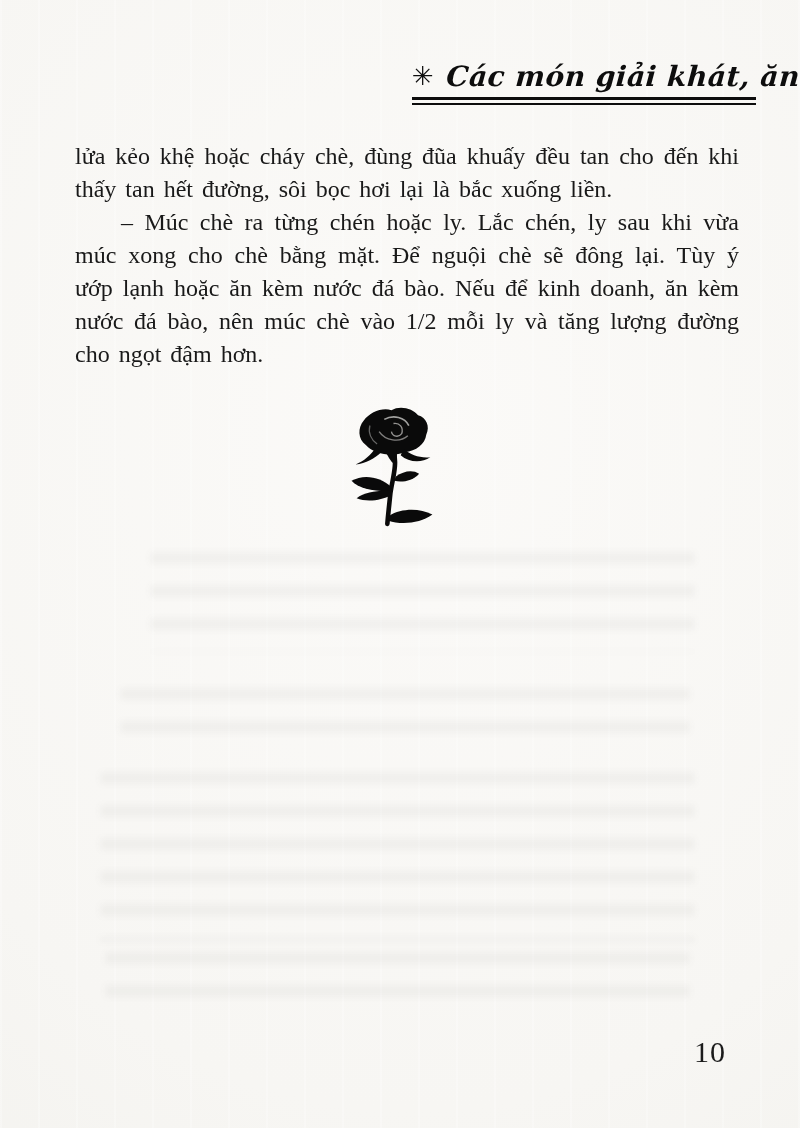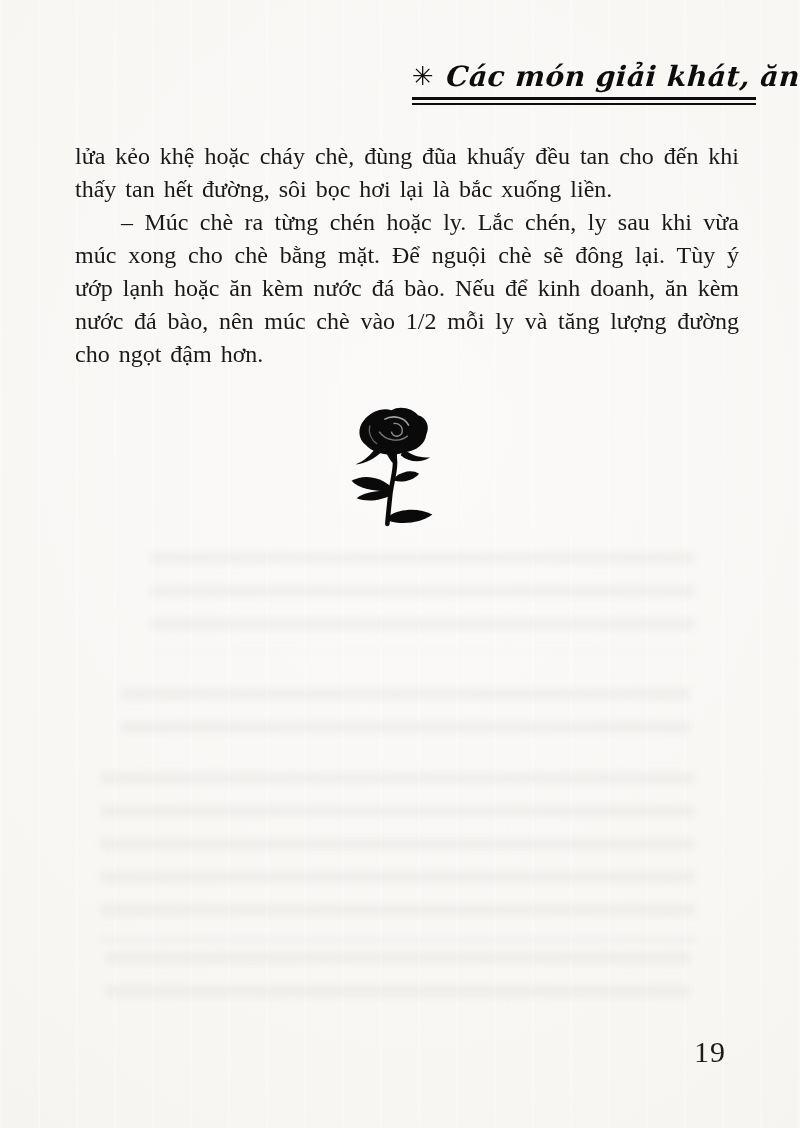--- a/index.html
+++ b/index.html
@@ -167,7 +167,7 @@
   <div class="ghost ghost-3"></div>
   <div class="ghost ghost-4"></div>
 
-  <div class="page-number">19</div>
+  <div class="page-number">10</div>
 
 </div>
 

